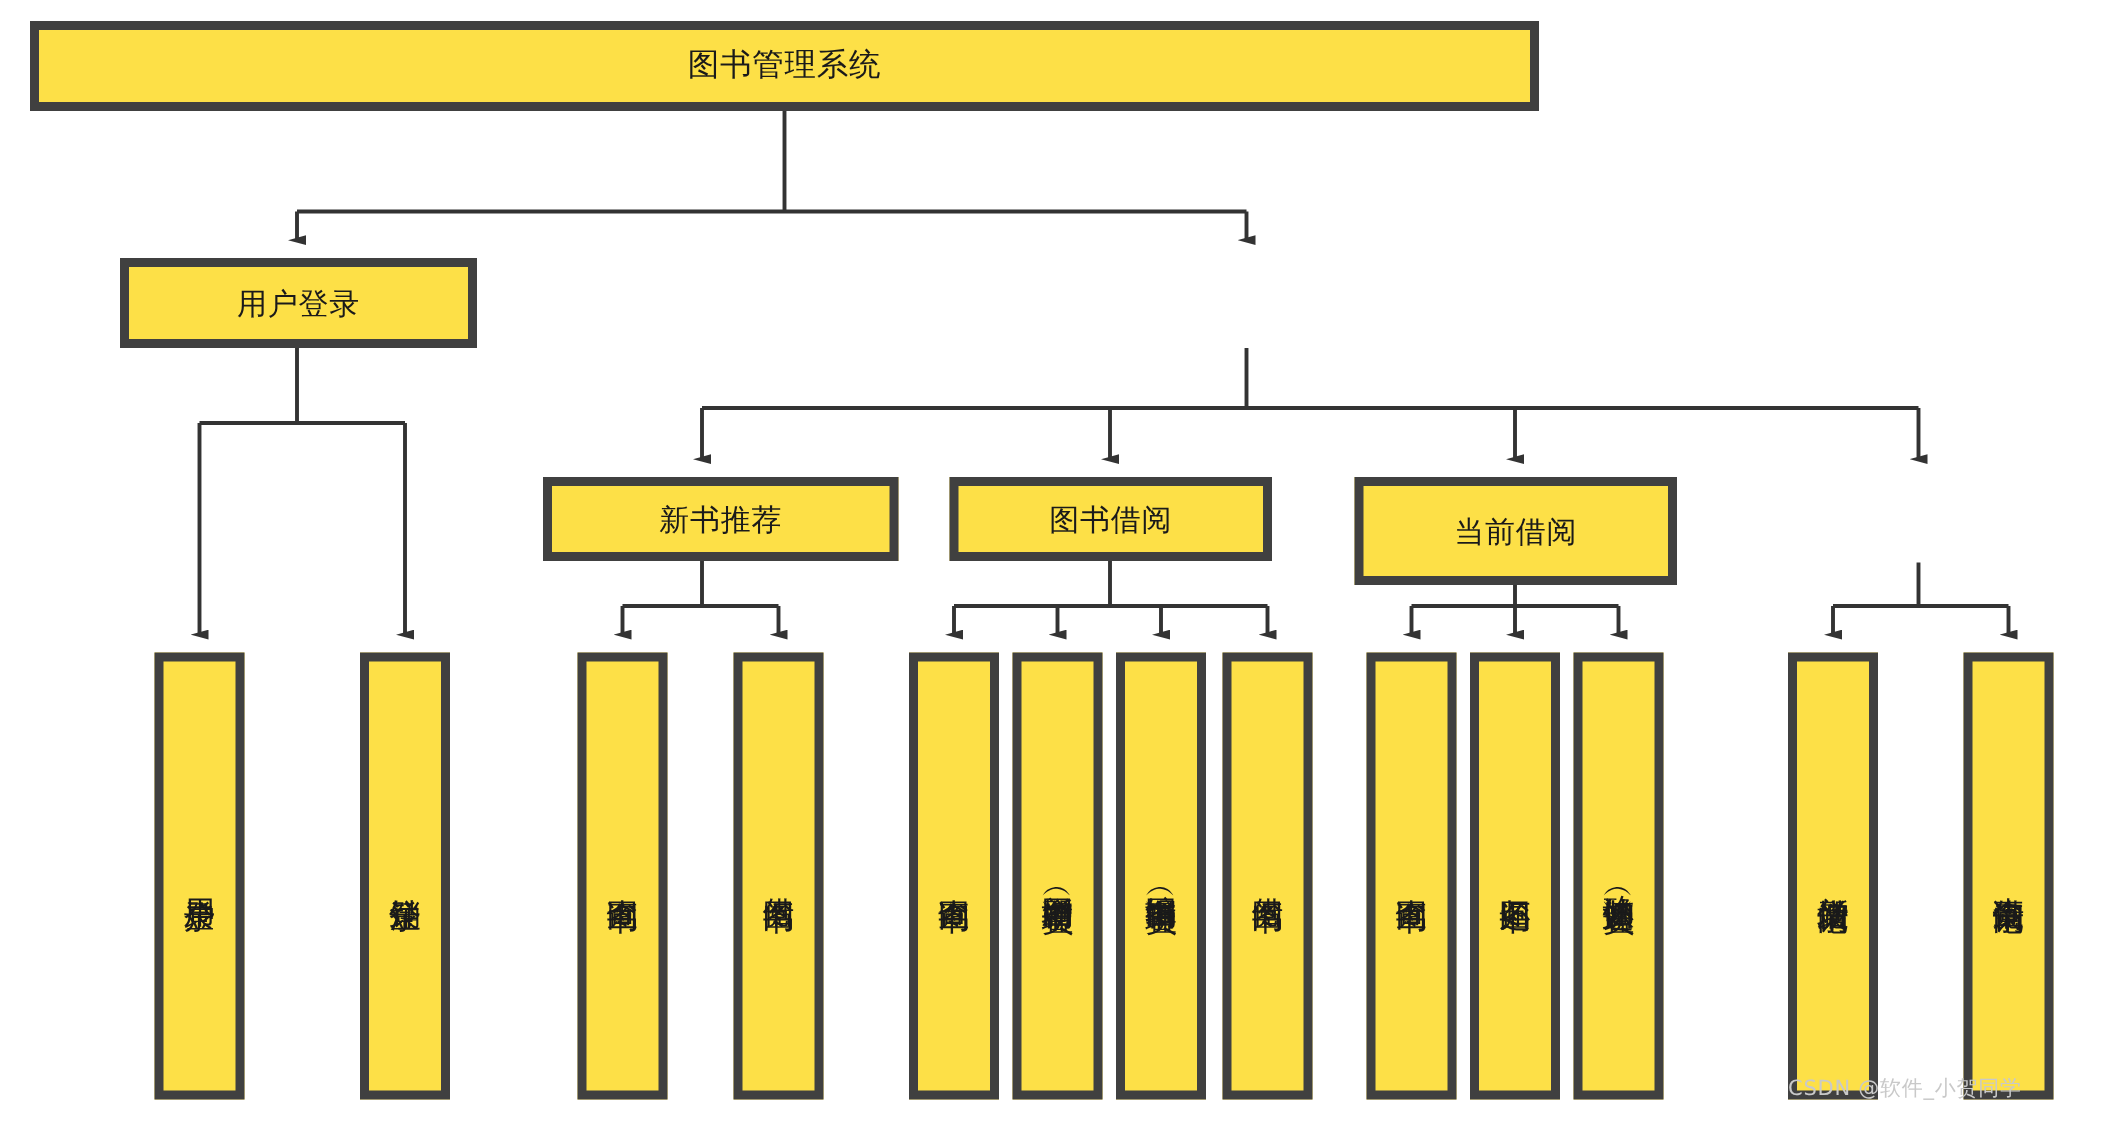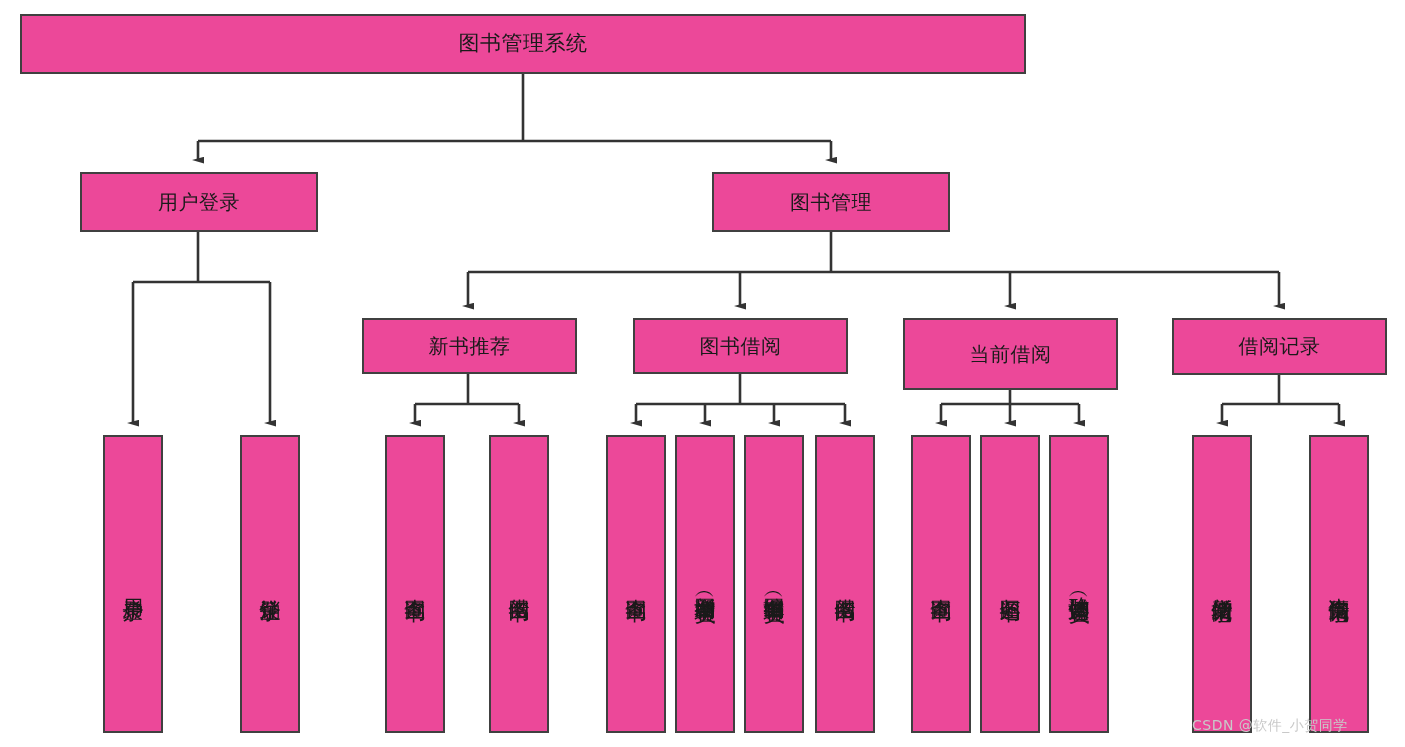--- a/index.html
+++ b/index.html
@@ -29,8 +29,8 @@
   .node {
     position: absolute;
     box-sizing: border-box;
-    background: #ec4899;
-    border: 2px solid #404040;
+    background: #fde047;
+    border: 6px solid #404040;
     display: flex;
     align-items: center;
     justify-content: center;

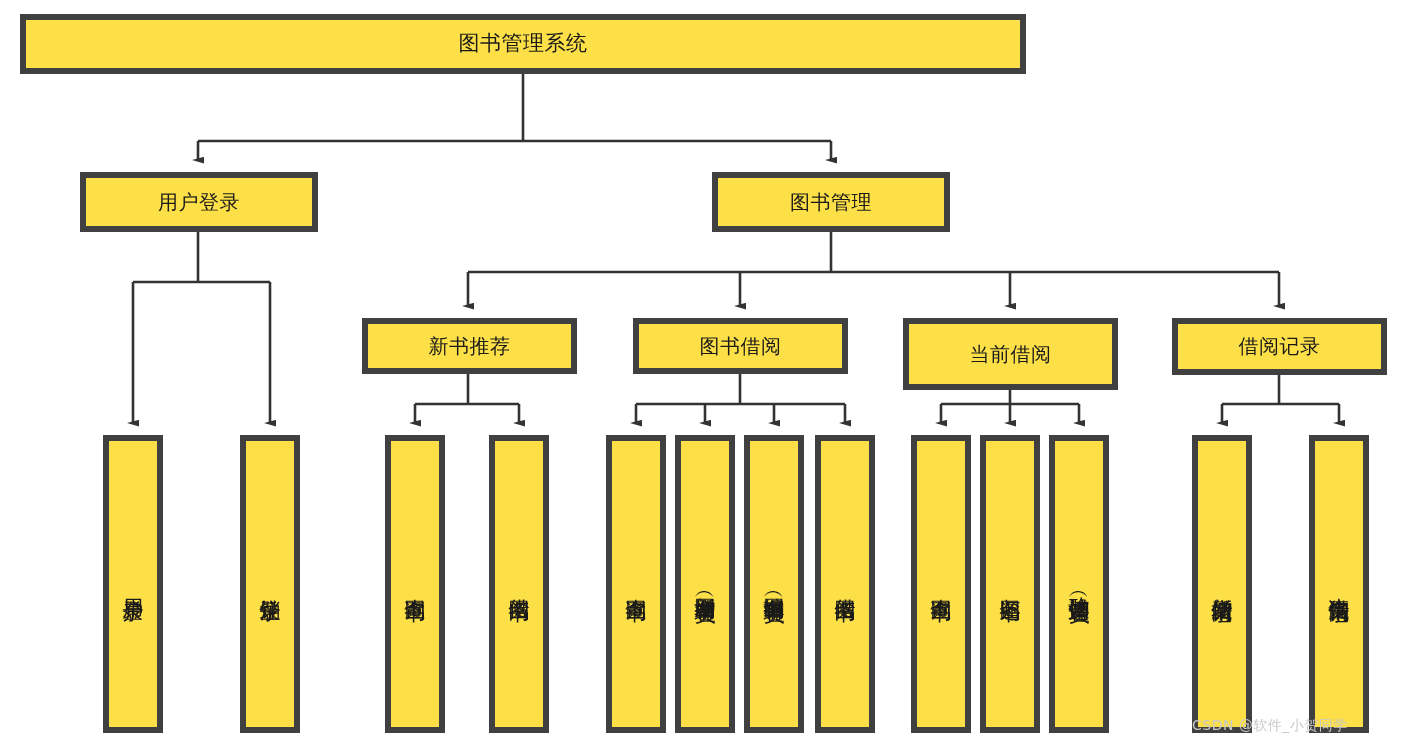--- a/index.html
+++ b/index.html
@@ -138,9 +138,6 @@
     <span class="node-label">用户登录</span>
   </div>
 
-  <div class="node level-mid" style="left:712px; top:172px; width:238px; height:60px;">
-    <span class="node-label">图书管理</span>
-  </div>
 
   <div class="node level-mid" style="left:362px; top:318px; width:215px; height:56px;">
     <span class="node-label">新书推荐</span>

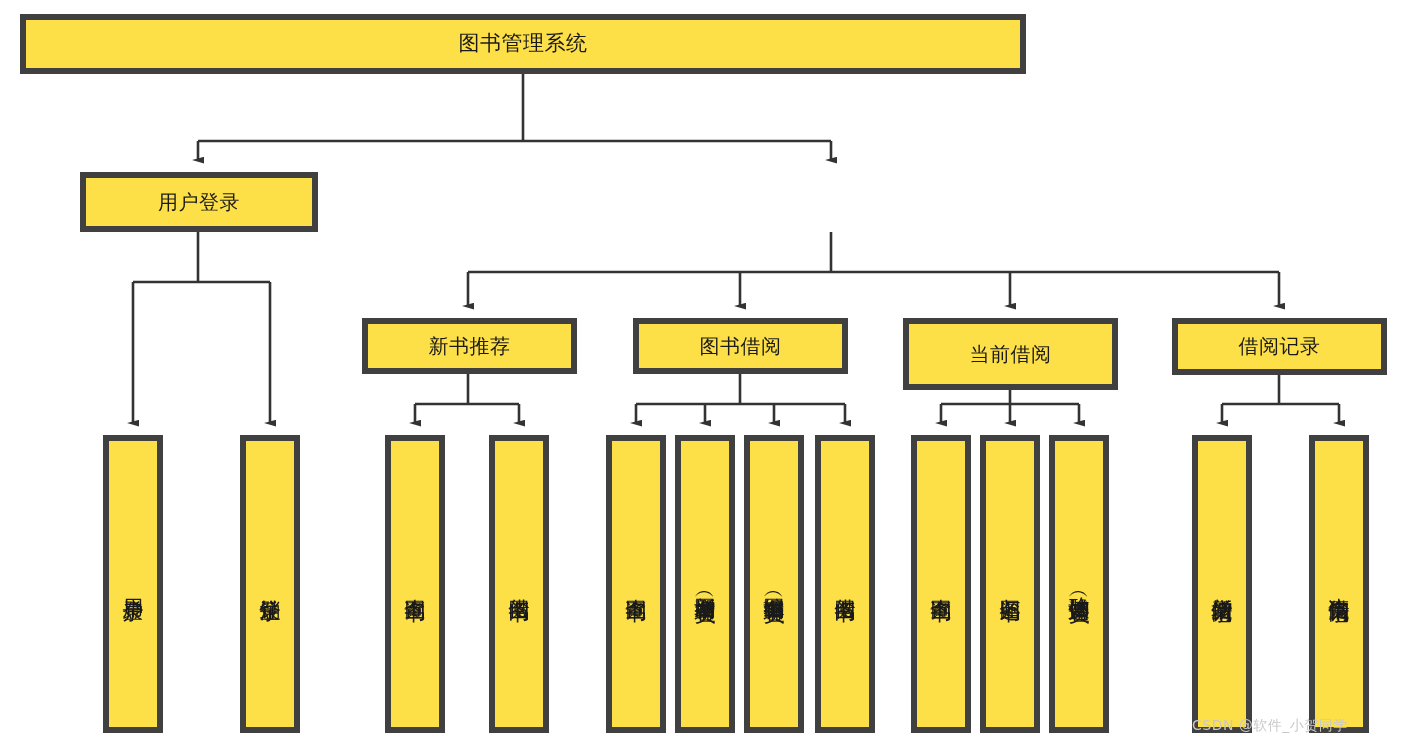--- a/index.html
+++ b/index.html
@@ -139,7 +139,7 @@
   </div>
 
 
-  <div class="node level-mid" style="left:362px; top:318px; width:215px; height:56px;">
+  <div class="node level-mid" style="left:362px; top:318px; width:237px; height:56px;">
     <span class="node-label">新书推荐</span>
   </div>
 

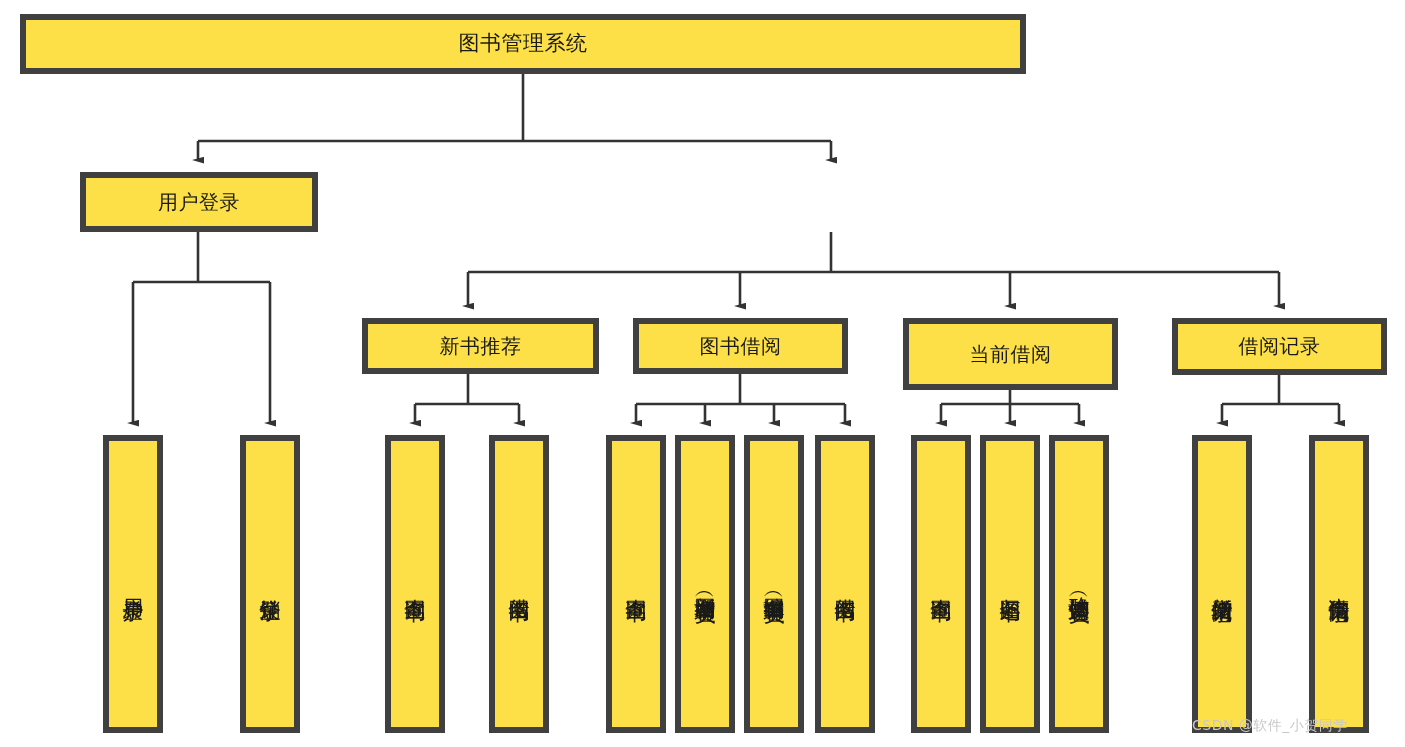--- a/index.html
+++ b/index.html
@@ -151,9 +151,6 @@
     <span class="node-label">当前借阅</span>
   </div>
 
-  <div class="node level-mid" style="left:1172px; top:318px; width:215px; height:57px;">
-    <span class="node-label">借阅记录</span>
-  </div>
 
   <div class="node leaf" style="left:103px; top:435px; width:60px; height:298px;">
     <span class="node-label">用户登录</span>

